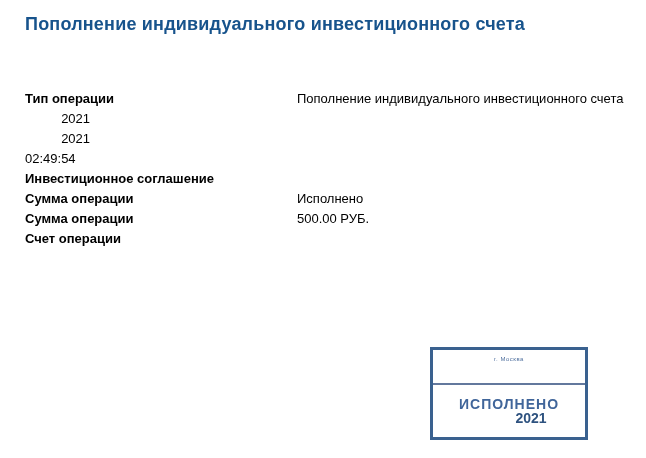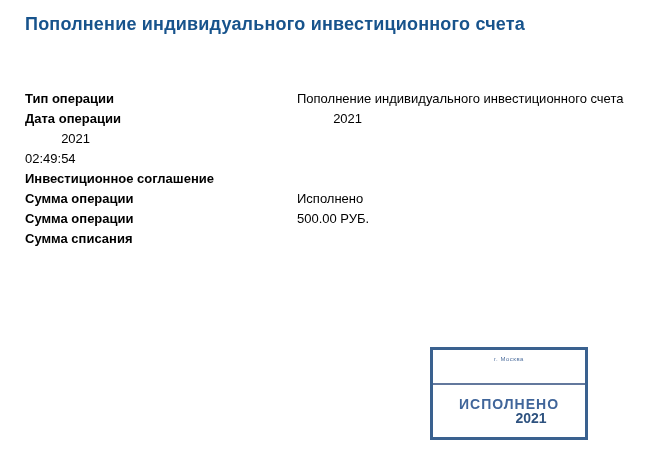--- a/index.html
+++ b/index.html
@@ -111,7 +111,6 @@
     <div class="detail-value">Пополнение индивидуального инвестиционного счета</div>
   </div>
   <div class="detail-row">
-    <div class="detail-label">Дата операции</div>
     <div class="detail-value">          2021</div>
   </div>
   <div class="detail-row">

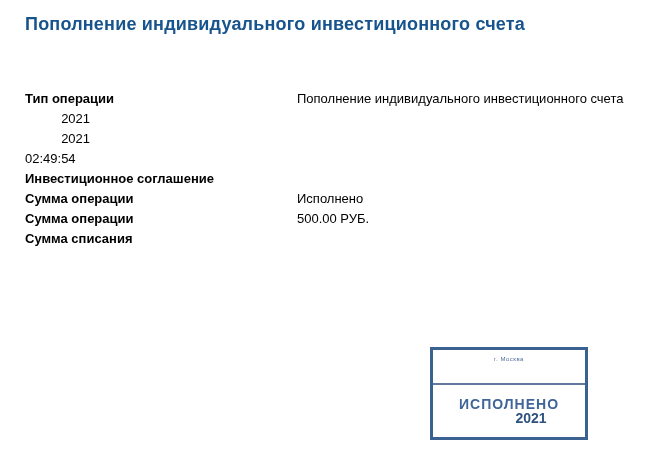--- a/index.html
+++ b/index.html
@@ -132,7 +132,7 @@
     <div class="detail-value">500.00 РУБ.</div>
   </div>
   <div class="detail-row">
-    <div class="detail-label">Сумма списания</div>
+    <div class="detail-label">Счет операции</div>
     <div class="detail-value"></div>
   </div>
 </div>

